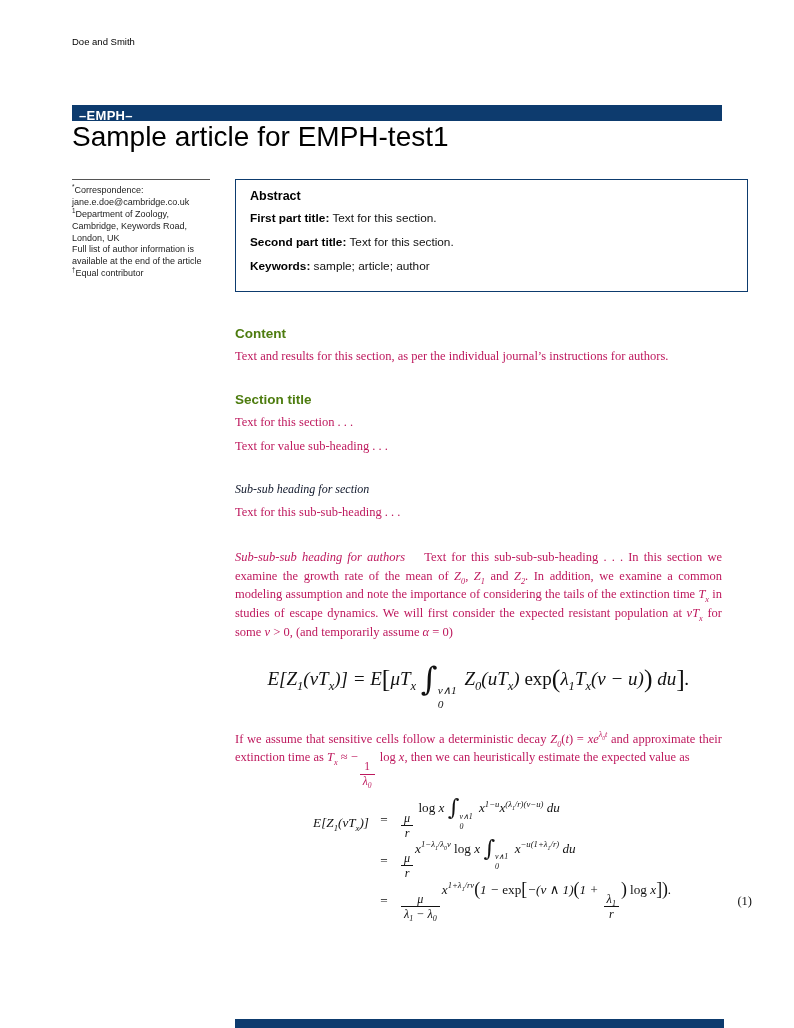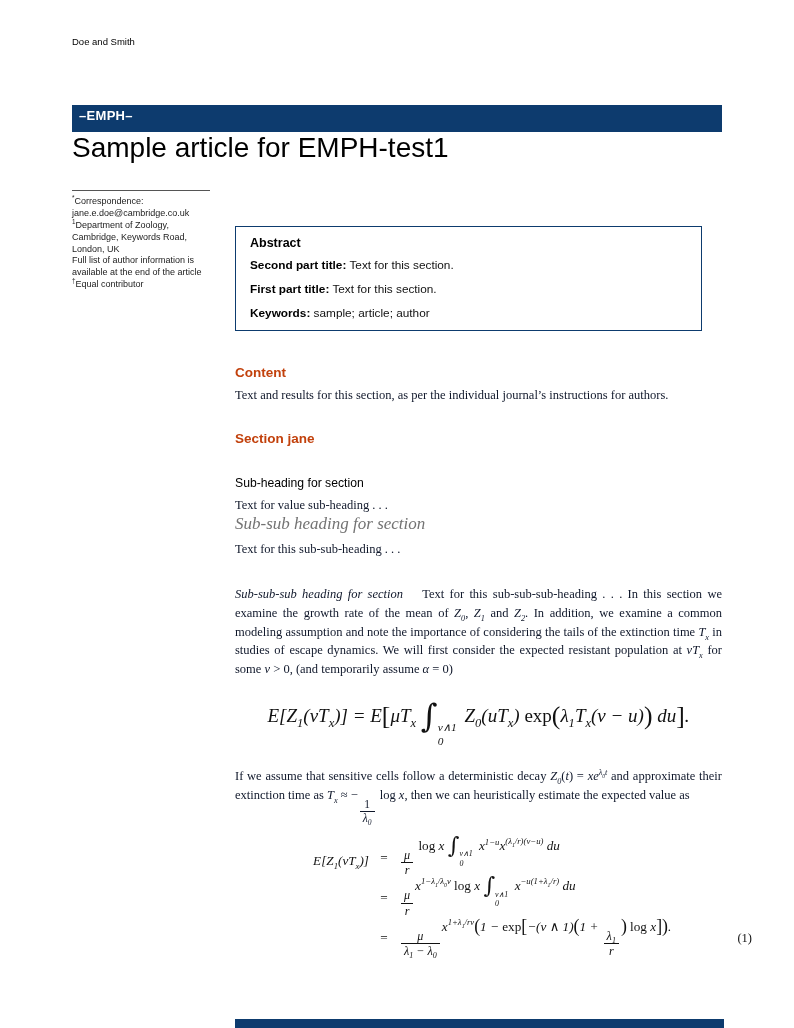--- a/index.html
+++ b/index.html
@@ -12,7 +12,7 @@
   .inner{padding:36px 72px 0 72px;}
   .running-head{font-size:9.5px;color:#000;}
   .banner{
-    margin-top:58px;height:27px;background:var(--navy);color:#fff;
+    margin-top:58px;height:16px;background:var(--navy);color:#fff;
     font-weight:bold;font-size:13px;line-height:21px;padding-left:7px;letter-spacing:.3px;
   }
   .title{font-size:28px;font-weight:400;color:#000;}

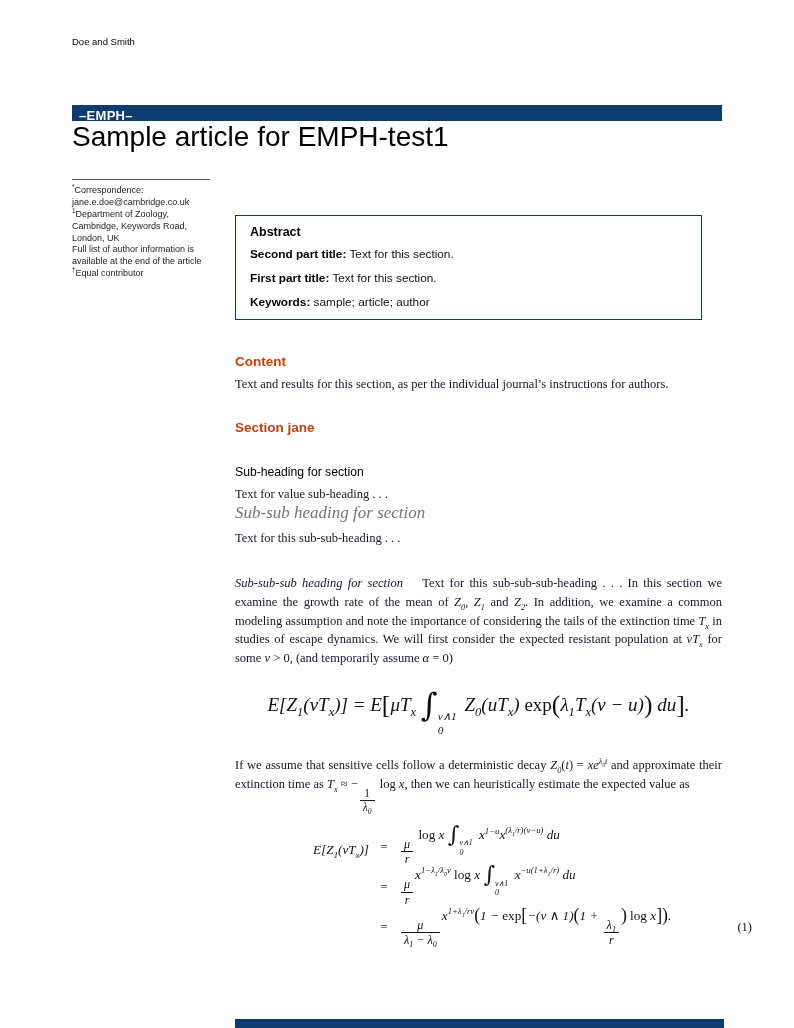--- a/index.html
+++ b/index.html
@@ -25,7 +25,7 @@
   }
   .side-line sup{font-size:.7em;}
   .main{flex:none;width:487px;margin-left:25px;}
-  .abstract-box{border:1px solid var(--navy);width:467px;padding:9px 14px 8px 14px;margin-top:36px;}
+  .abstract-box{border:1px solid var(--navy);width:513px;padding:9px 14px 16px 14px;}
   .abstract-title{font-weight:bold;font-size:12.5px;color:#000;}
   .abstract-row{font-size:11.8px;line-height:1.35;margin-top:8px;color:#111;}
   .abstract-row b{color:#000;}

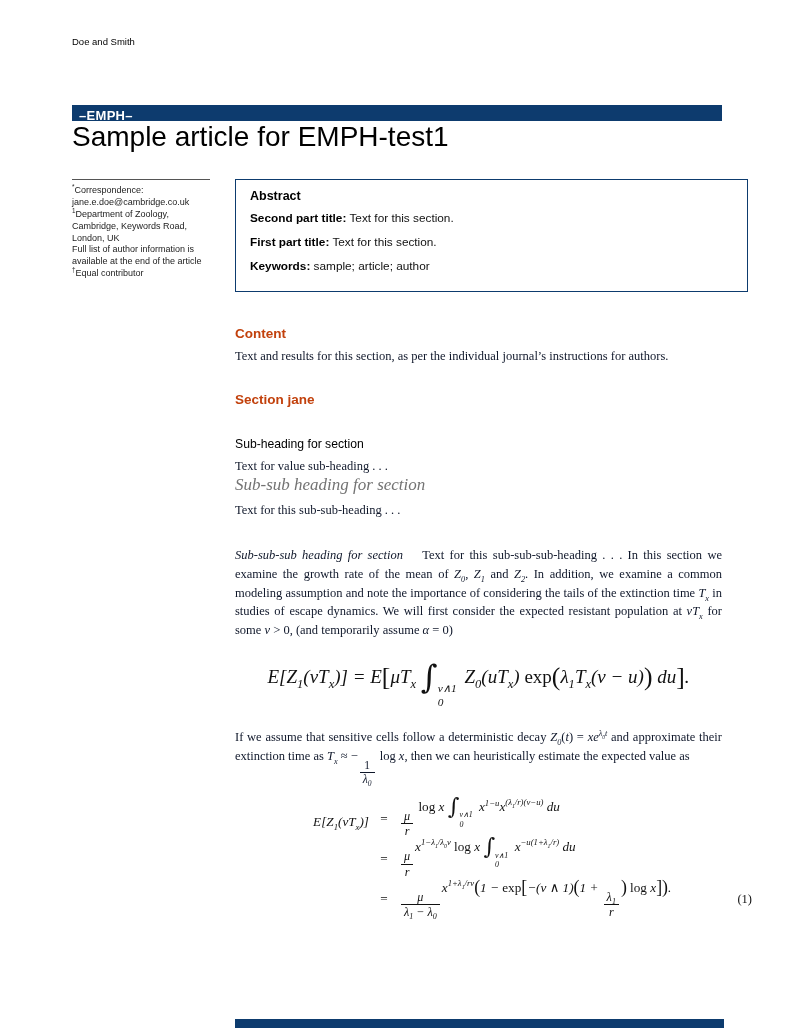--- a/index.html
+++ b/index.html
@@ -105,11 +105,11 @@
         <div class="abstract-box">
           <div class="abstract-title">Abstract</div>
           <p class="abstract-row">
-            <b>Second part title:</b>
+            <b>First part title:</b>
             <span>Text for this section.</span>
           </p>
           <p class="abstract-row">
-            <b>First part title:</b>
+            <b>Second part title:</b>
             <span>Text for this section.</span>
           </p>
           <p class="abstract-row">

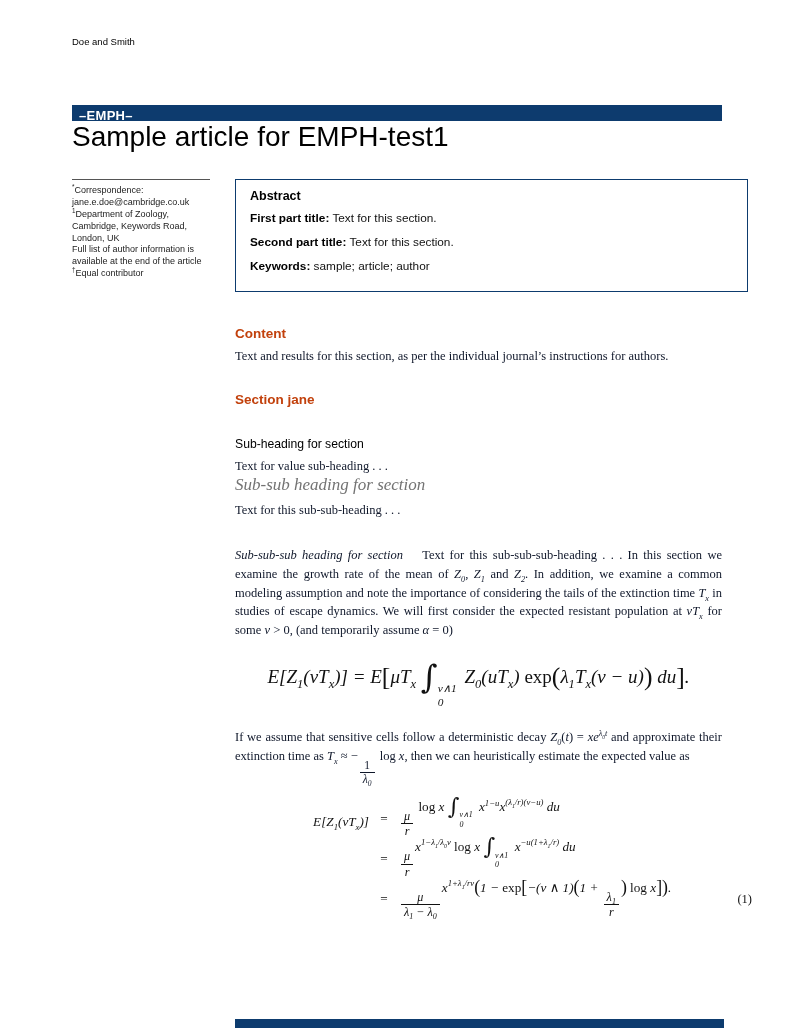--- a/index.html
+++ b/index.html
@@ -29,7 +29,7 @@
   .abstract-title{font-weight:bold;font-size:12.5px;color:#000;}
   .abstract-row{font-size:11.8px;line-height:1.35;margin-top:8px;color:#111;}
   .abstract-row b{color:#000;}
-  .section-h{font-weight:bold;font-size:13.5px;color:#c2410c;margin-top:26px;}
+  .section-h{font-weight:bold;font-size:13.5px;color:#4d7c0f;margin-top:26px;}
   .section-h.first{margin-top:34px;}
   .sub-h{font-weight:400;font-size:12.2px;color:#000;margin-top:30px;}
   .subsub-h{

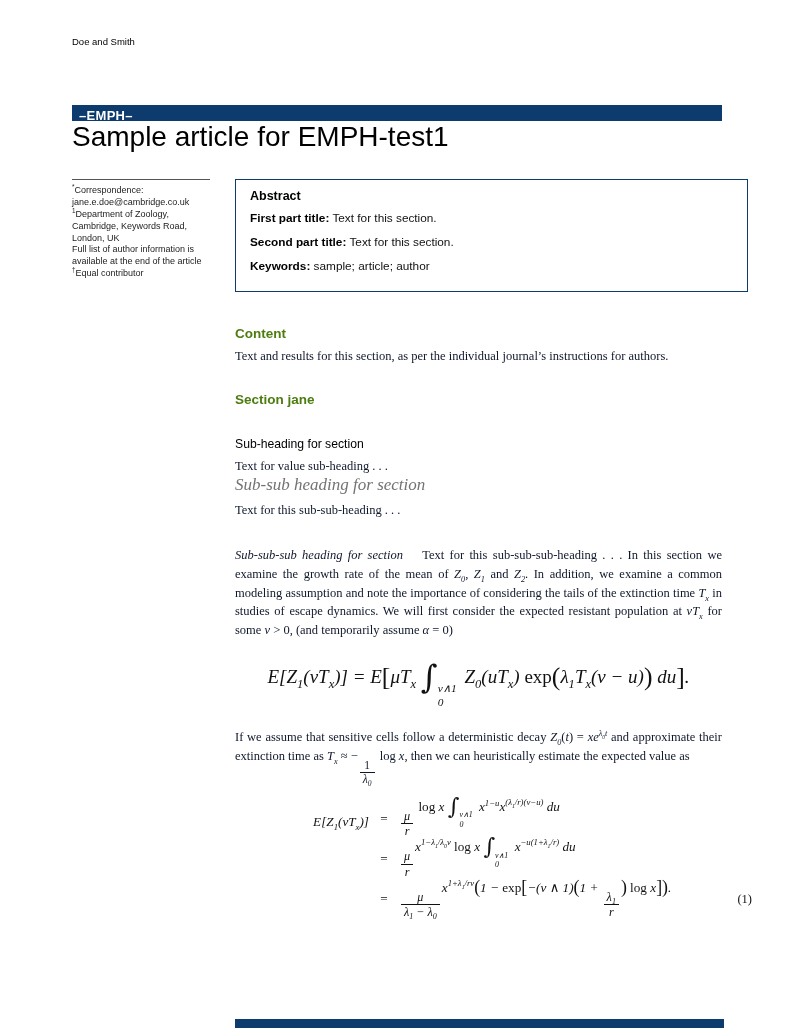--- a/index.html
+++ b/index.html
@@ -38,7 +38,7 @@
   }
   .body-text{
     font-family:"Liberation Serif","DejaVu Serif",serif;font-size:12.5px;
-    line-height:1.5;text-align:justify;color:#0f172a;margin-top:6px;
+    line-height:1.5;text-align:justify;color:#be185d;margin-top:6px;
   }
   .runin-p{margin-top:26px;}
   .runin{font-style:italic;margin-right:14px;}

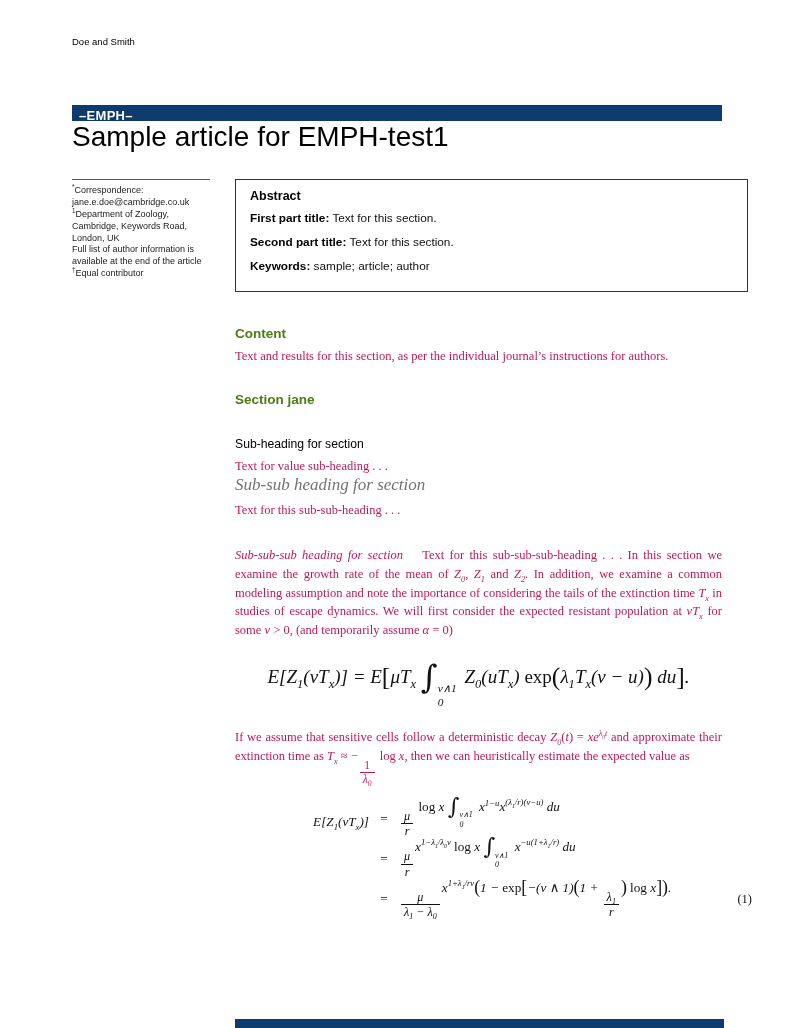--- a/index.html
+++ b/index.html
@@ -121,7 +121,7 @@
         <h2 class="section-h first">Content</h2>
         <p class="body-text">Text and results for this section, as per the individual journal’s instructions for authors.</p>
 
-        <h2 class="section-h">Section jane</h2>
+        <h2 class="section-h">Section title</h2>
 
         <h3 class="sub-h">Sub-heading for section</h3>
         <p class="body-text">Text for value sub-heading . . .</p>

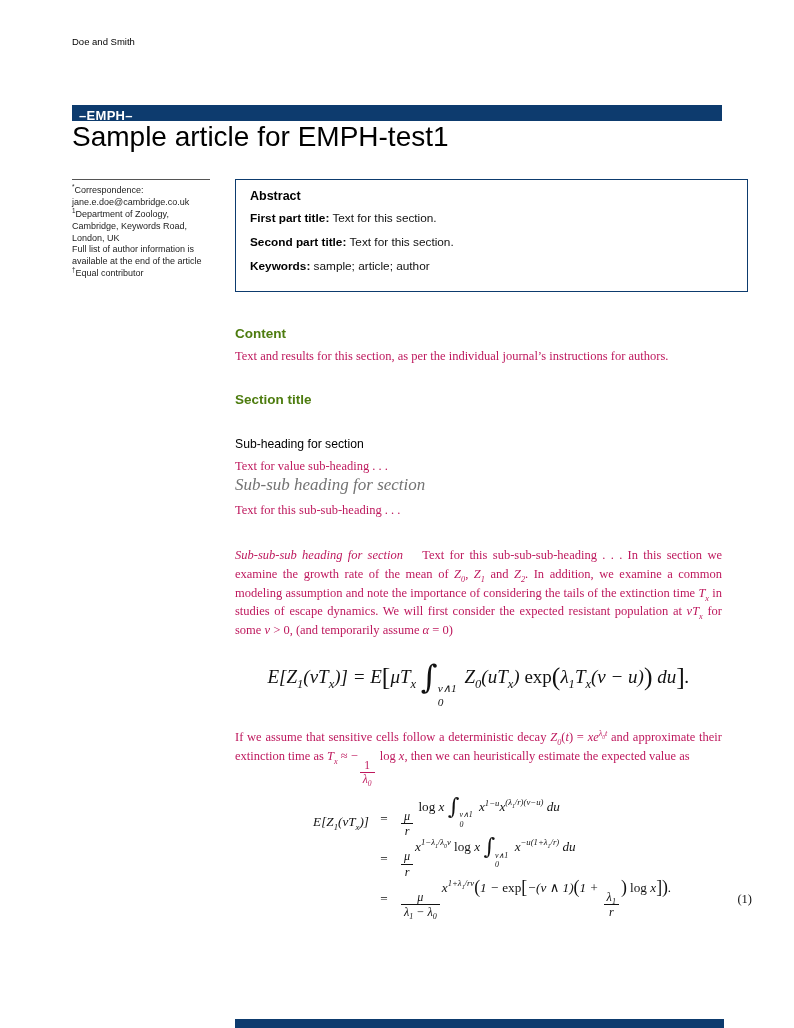--- a/index.html
+++ b/index.html
@@ -122,6 +122,7 @@
         <p class="body-text">Text and results for this section, as per the individual journal’s instructions for authors.</p>
 
         <h2 class="section-h">Section title</h2>
+        <p class="body-text">Text for this section . . .</p>
 
         <h3 class="sub-h">Sub-heading for section</h3>
         <p class="body-text">Text for value sub-heading . . .</p>

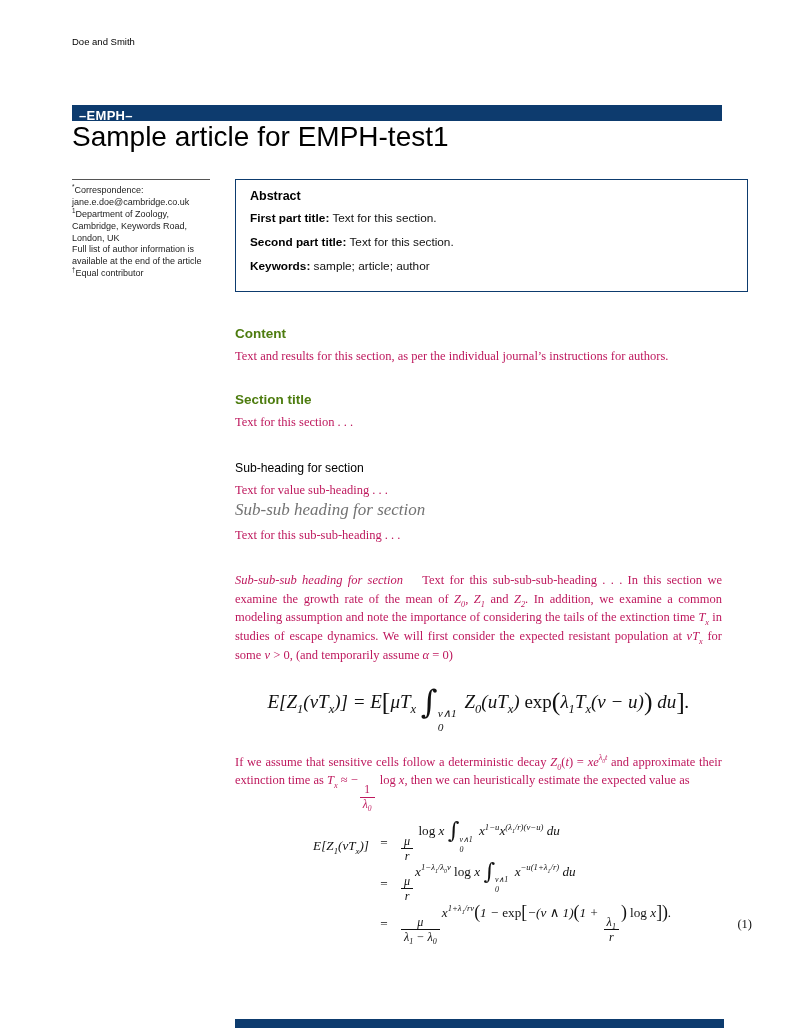--- a/index.html
+++ b/index.html
@@ -124,7 +124,6 @@
         <h2 class="section-h">Section title</h2>
         <p class="body-text">Text for this section . . .</p>
 
-        <h3 class="sub-h">Sub-heading for section</h3>
         <p class="body-text">Text for value sub-heading . . .</p>
 
         <h4 class="subsub-h">Sub-sub heading for section</h4>

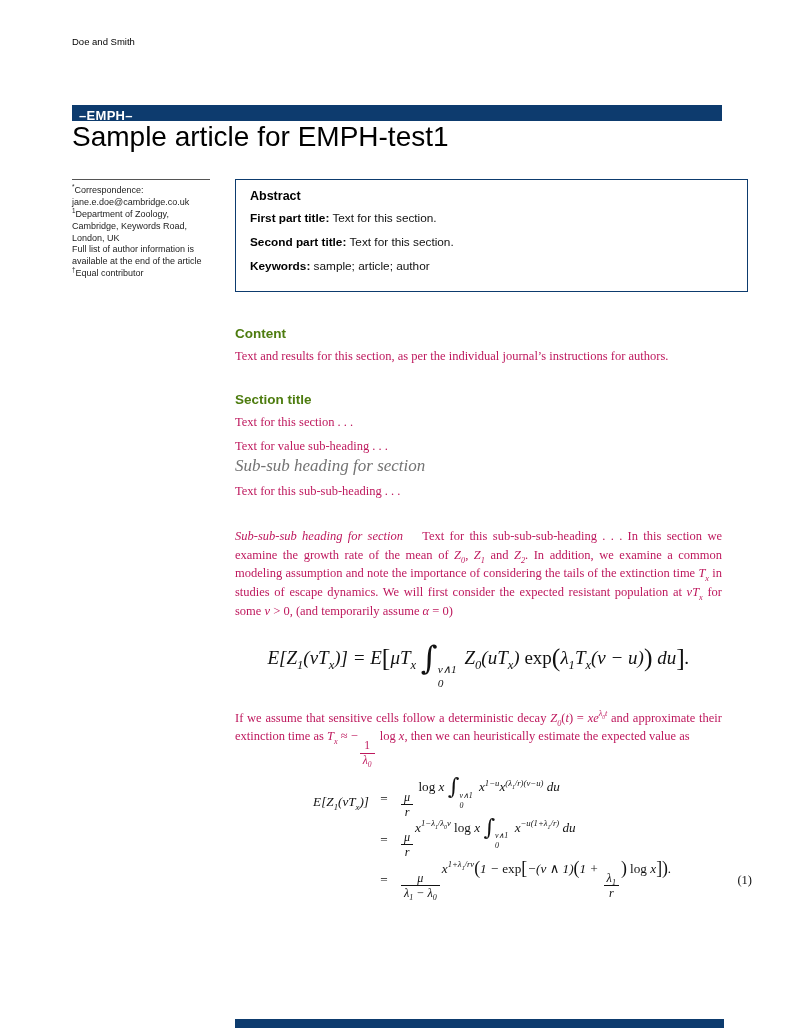--- a/index.html
+++ b/index.html
@@ -34,7 +34,7 @@
   .sub-h{font-weight:400;font-size:12.2px;color:#000;margin-top:30px;}
   .subsub-h{
     font-family:"Liberation Serif","DejaVu Serif",serif;font-style:italic;
-    font-size:17px;color:#737373;font-weight:400;
+    font-size:12px;color:#0f172a;margin-top:26px;font-weight:400;
   }
   .body-text{
     font-family:"Liberation Serif","DejaVu Serif",serif;font-size:12.5px;

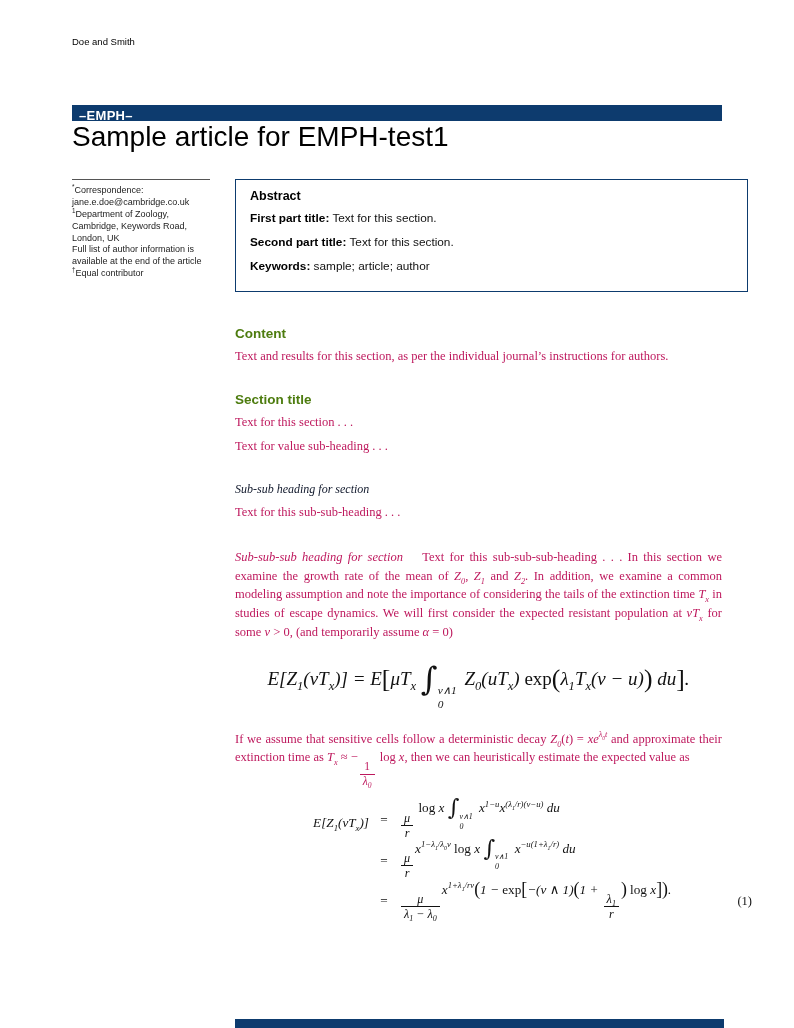--- a/index.html
+++ b/index.html
@@ -130,7 +130,7 @@
         <p class="body-text">Text for this sub-sub-heading . . .</p>
 
         <p class="body-text runin-p">
-          <span class="runin">Sub-sub-sub heading for section</span>
+          <span class="runin">Sub-sub-sub heading for authors</span>
           <span>Text for this sub-sub-sub-heading . . . In this section we examine the growth rate of the mean of <span class="mi">Z<sub>0</sub></span>, <span class="mi">Z<sub>1</sub></span> and <span class="mi">Z<sub>2</sub></span>. In addition, we examine a common modeling assumption and note the importance of considering the tails of the extinction time <span class="mi">T<sub>x</sub></span> in studies of escape dynamics. We will first consider the expected resistant population at <span class="mi">vT<sub>x</sub></span> for some <span class="mi">v</span> &gt; 0, (and temporarily assume <span class="mi">α</span> = 0)</span>
         </p>
 

